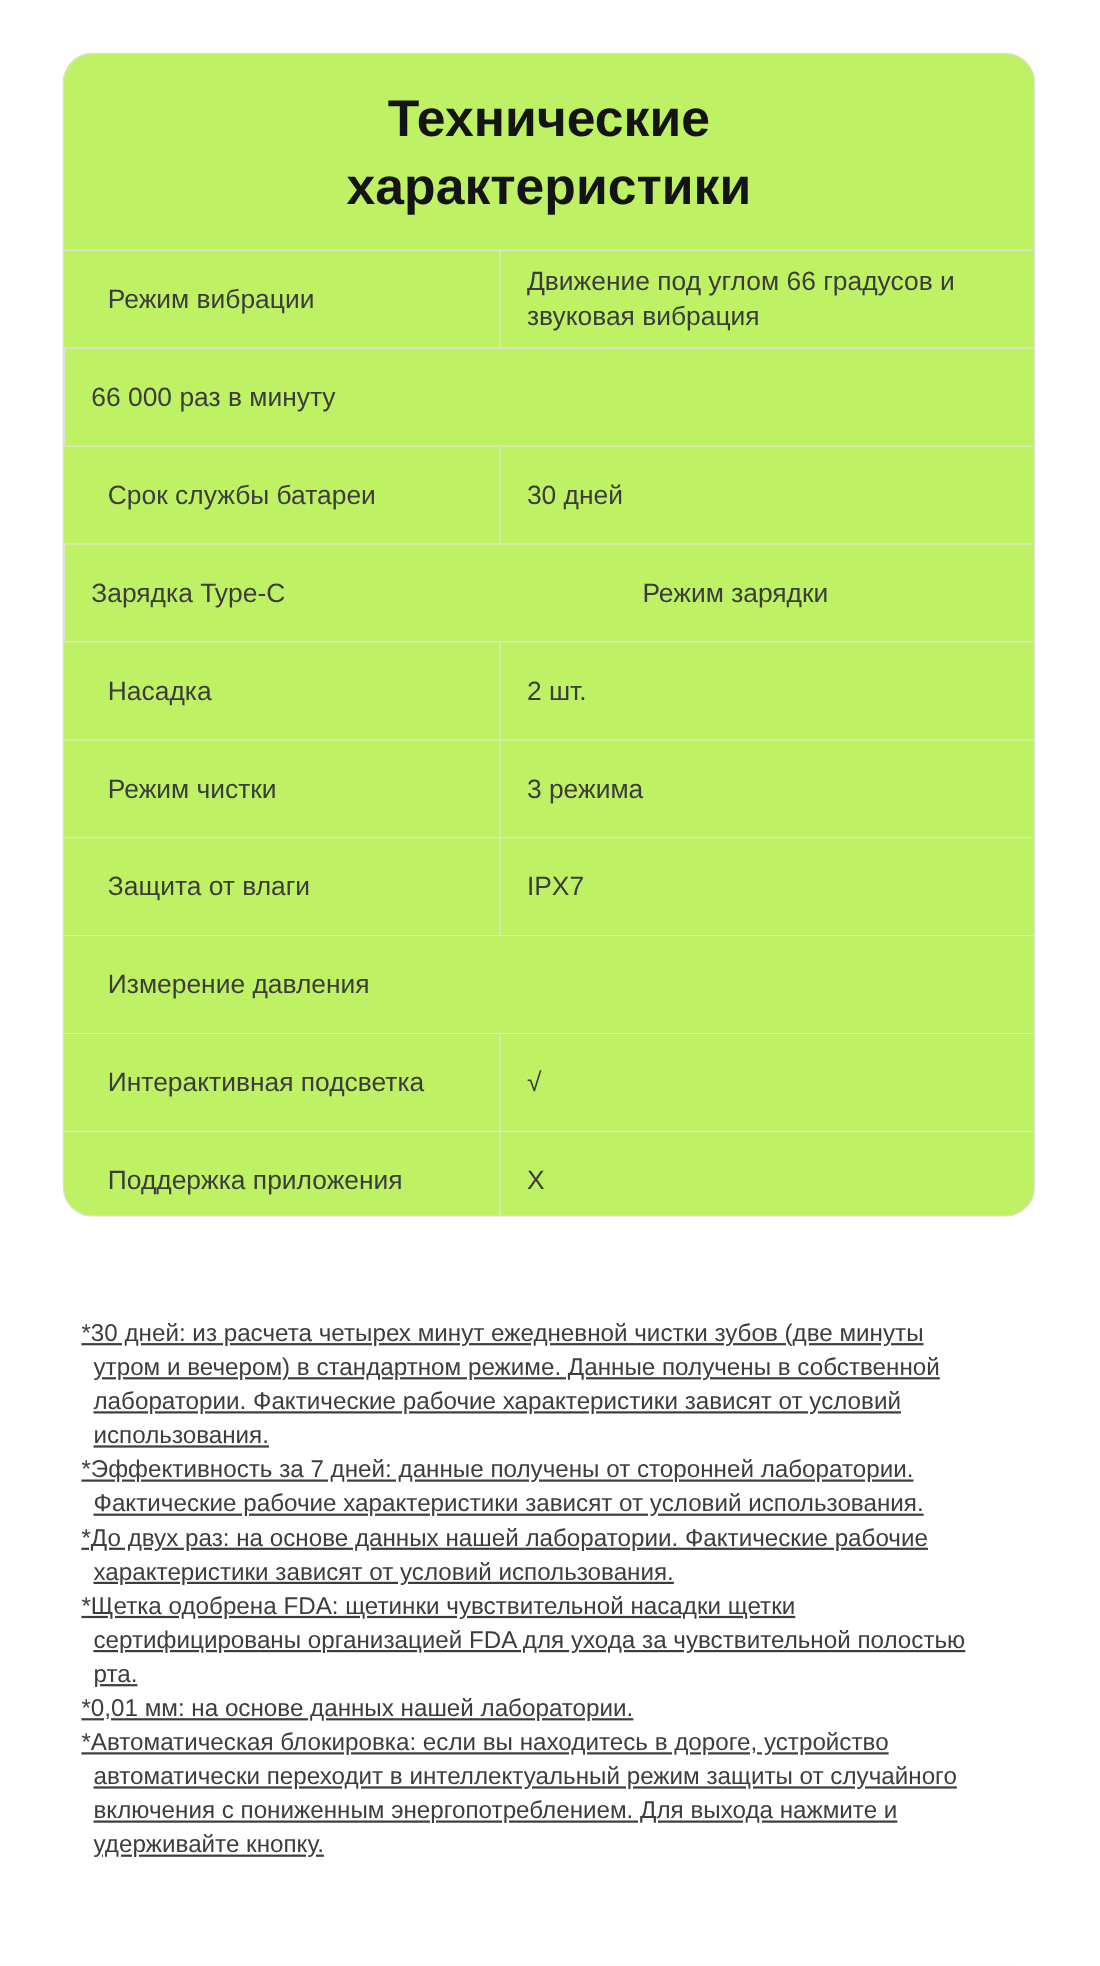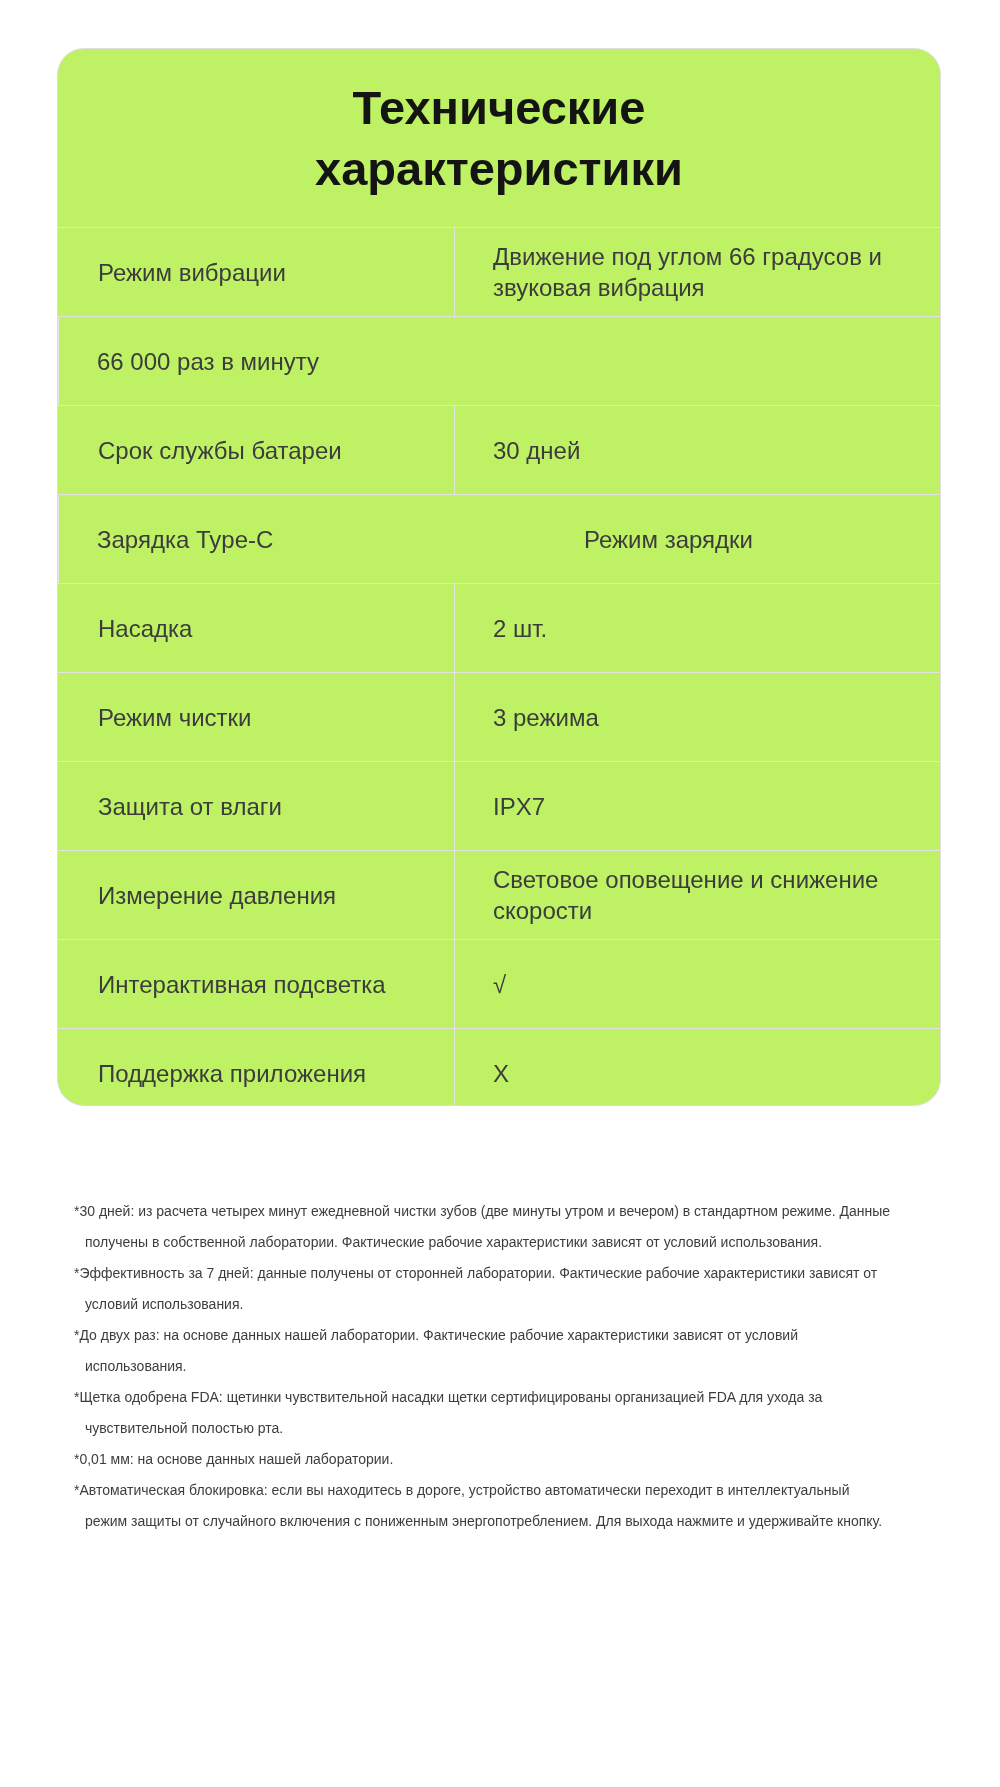--- a/index.html
+++ b/index.html
@@ -64,7 +64,7 @@
   .cell.value {
     flex: 1;
     border-left: 1px solid #e3e3e3;
-    padding-left: 38px;
+    padding-left: 24px;
     padding-right: 34px;
   }
   .footnotes {

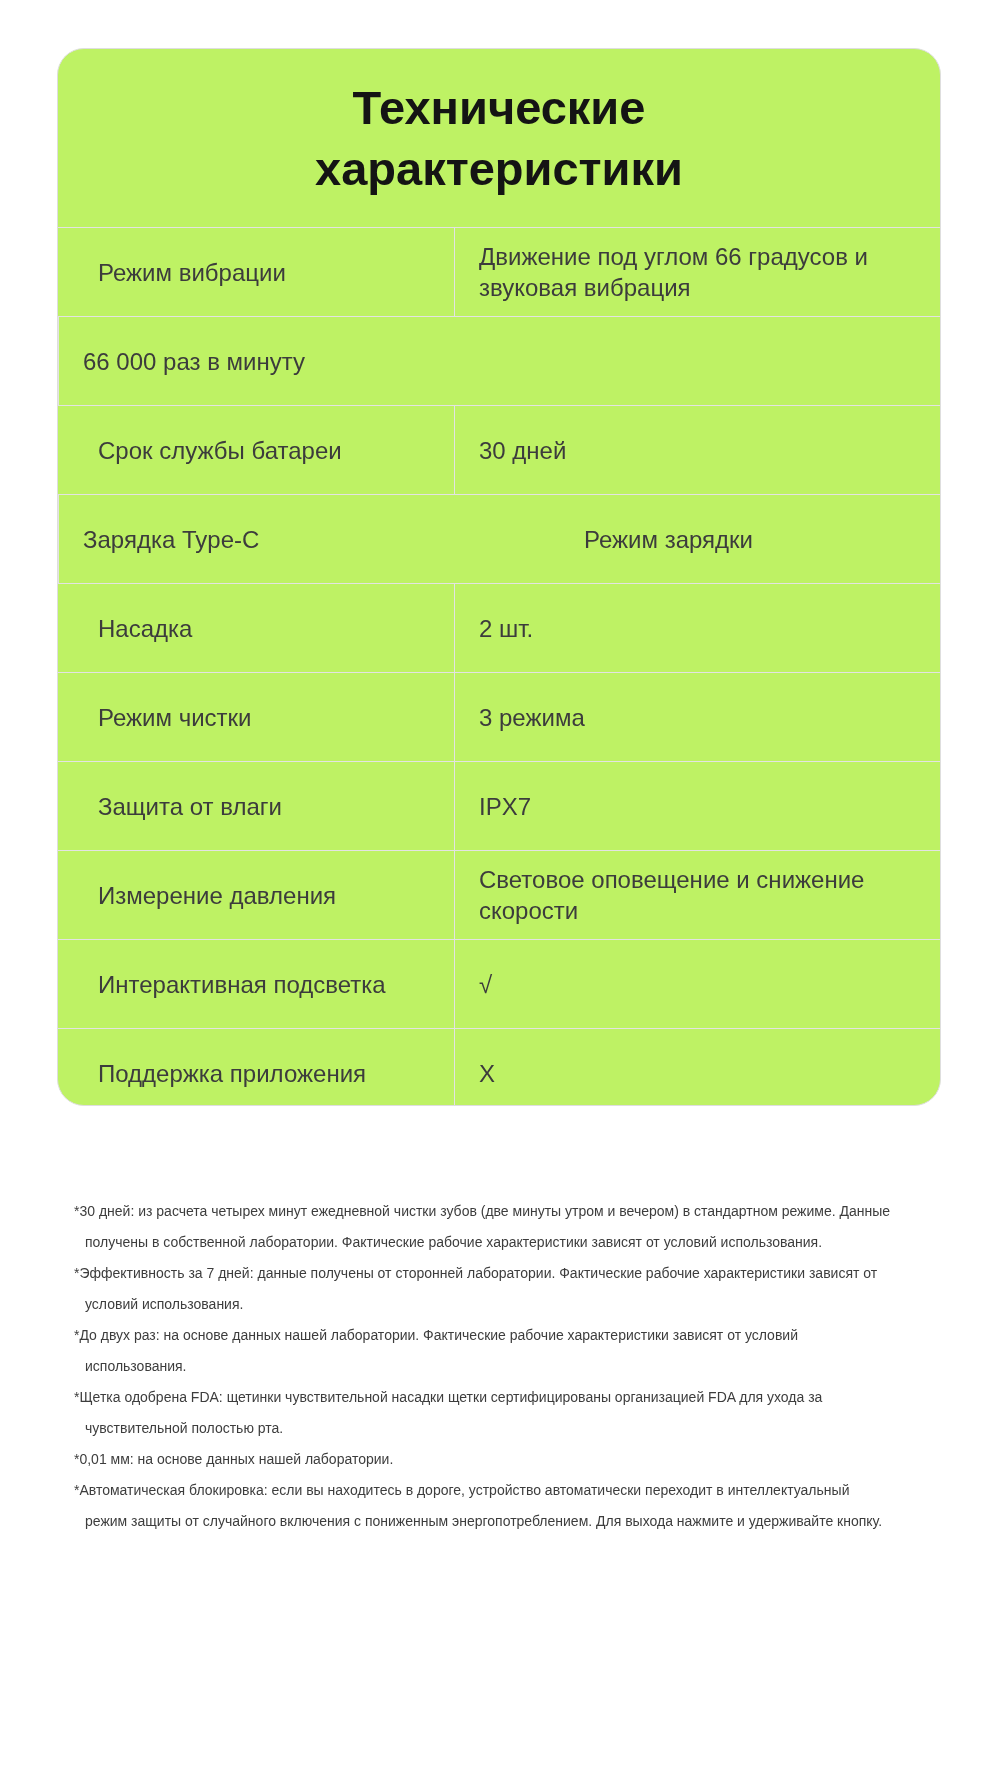--- a/index.html
+++ b/index.html
@@ -128,7 +128,6 @@
 
       <div class="row">
         <div class="cell label">Измерение давления</div>
-        <div class="cell value">Световое оповещение и снижение скорости</div>
       </div>
 
       <div class="row">

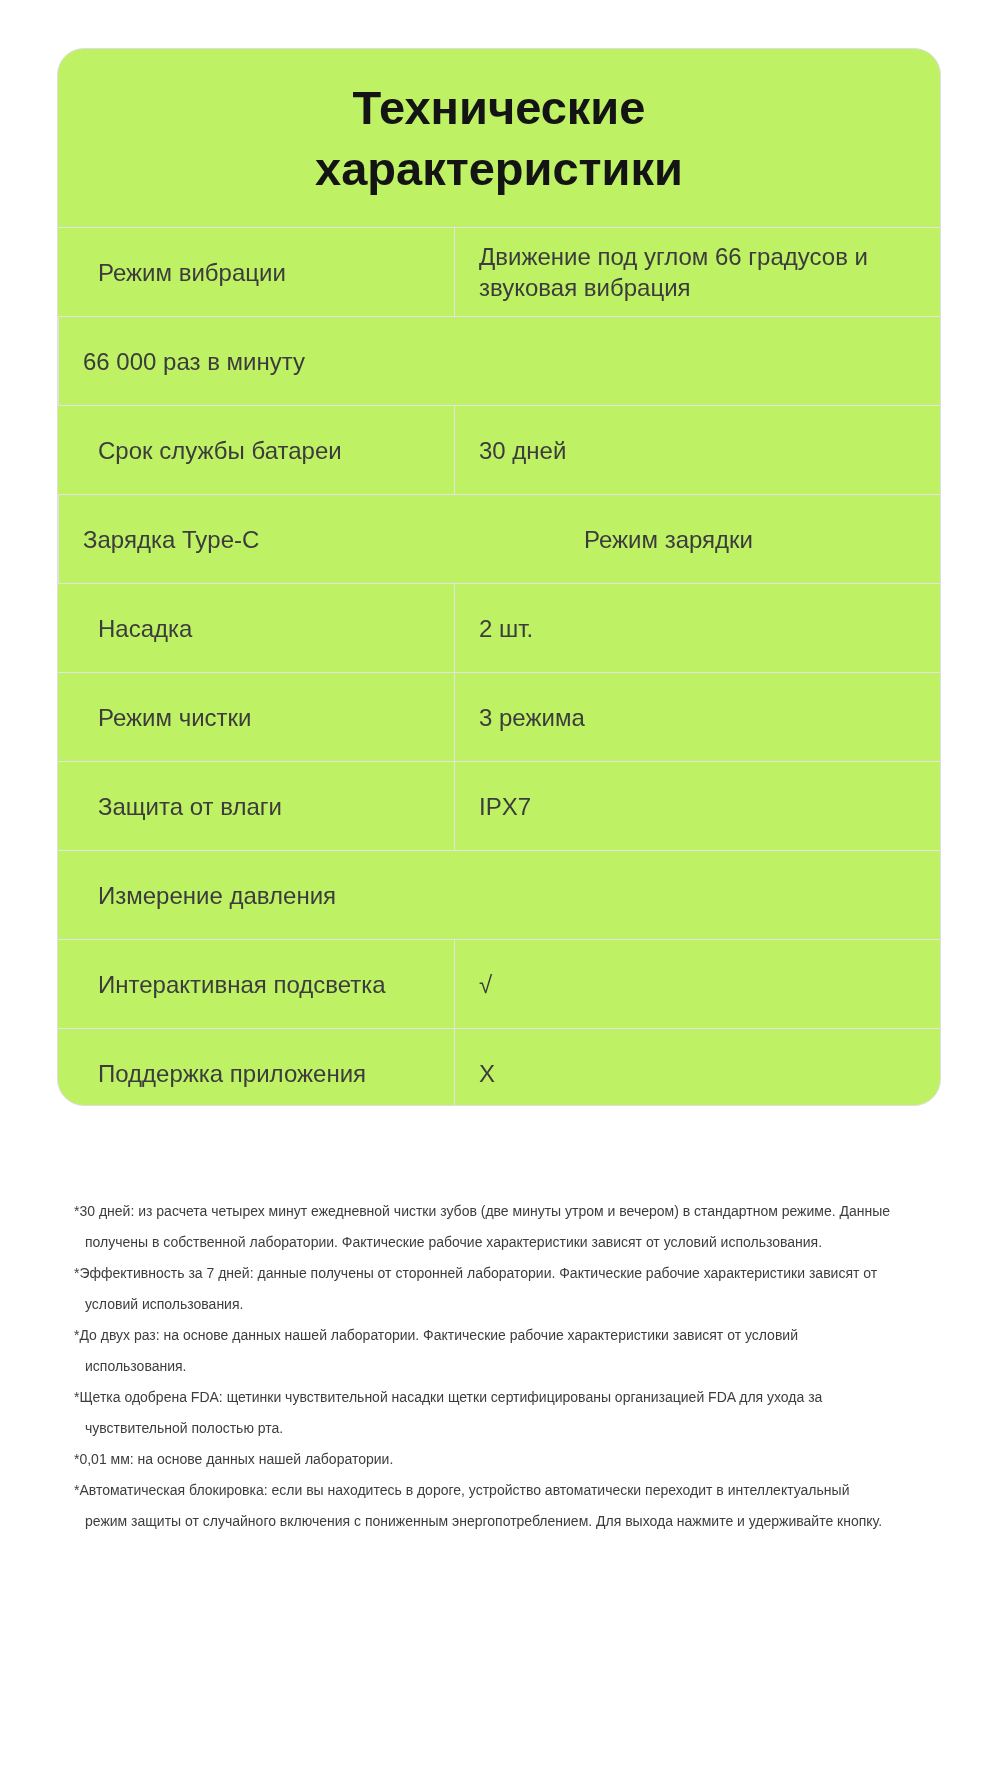--- a/index.html
+++ b/index.html
@@ -73,8 +73,9 @@
     top: 1196px;
     width: 818px;
     color: #3d3d3d;
-    font-size: 14px;
+    font-size: 22px;
     line-height: 31px;
+    text-decoration: underline;
   }
   .fn {
     margin: 0;

